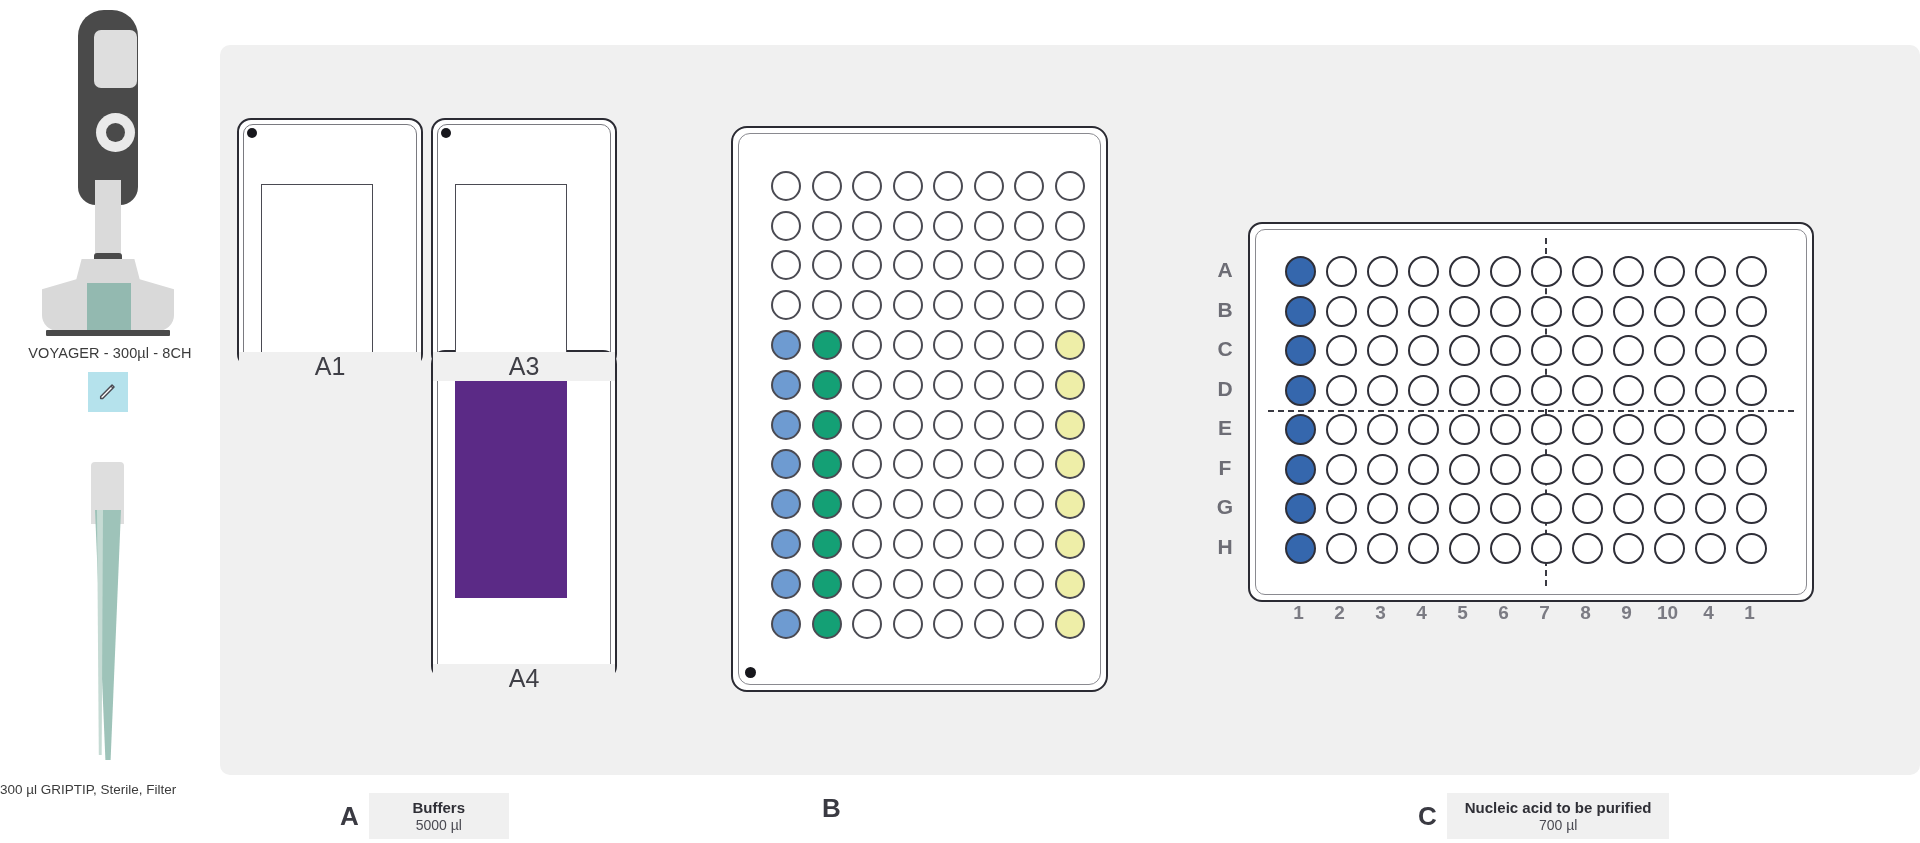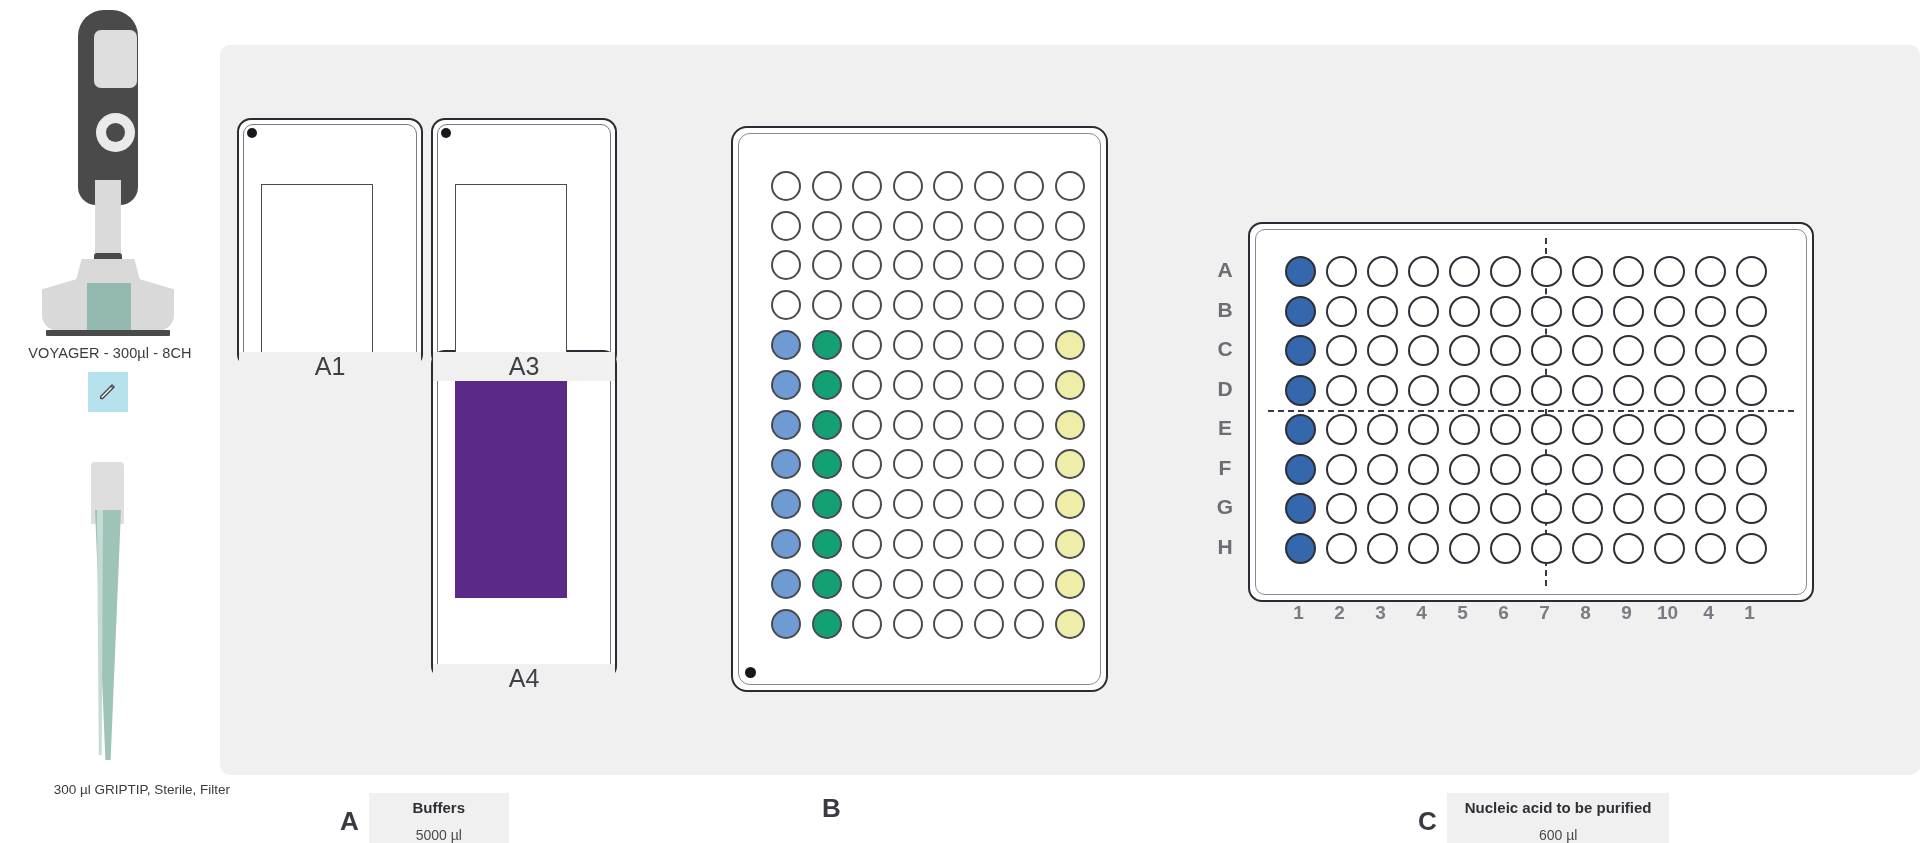--- a/index.html
+++ b/index.html
@@ -50,7 +50,7 @@
   .tip-cone-hi { position:absolute; left:97px; top:510px; width:6px; height:245px;
               background:#c6dbd4;
               clip-path: polygon(0% 0%, 100% 0%, 78% 100%, 30% 100%); }
-  .tip-caption { position:absolute; left:0; top:782px; width:230px; text-align:right;
+  .tip-caption { position:absolute; left:0; top:782px; width:230px; text-align:left;
               font-size:13.5px; color:#3b3b3b; }
 
   

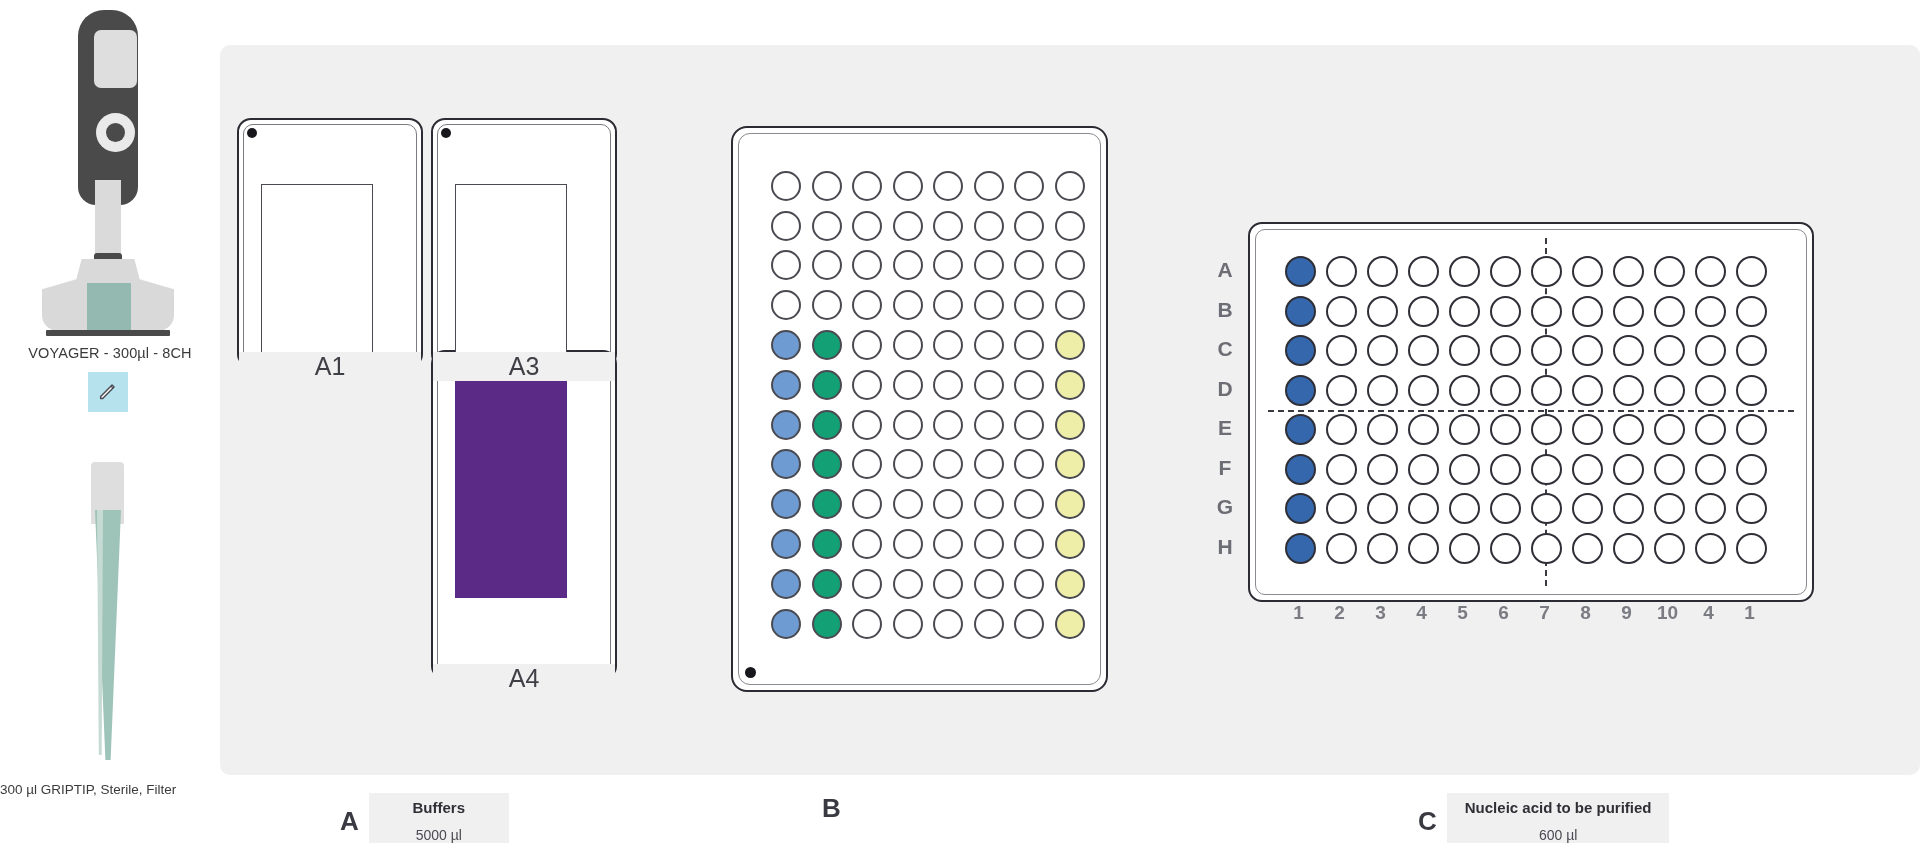--- a/index.html
+++ b/index.html
@@ -114,7 +114,7 @@
   .legend .letter { font-size:26px; font-weight:bold; color:#3a3a42; }
   .legend .box { background:#f0f0f0; padding:6px 18px; min-width:140px; text-align:center; }
   .legend .name { font-size:15px; font-weight:bold; color:#2f2f36; }
-  .legend .vol { font-size:14px; color:#4a4a52; margin-top:11px; }
+  .legend .vol { font-size:14px; color:#4a4a52; margin-top:1px; }
   #legendA { left:340px; }
   #legendB { left:822px; }
   #legendC { left:1418px; }

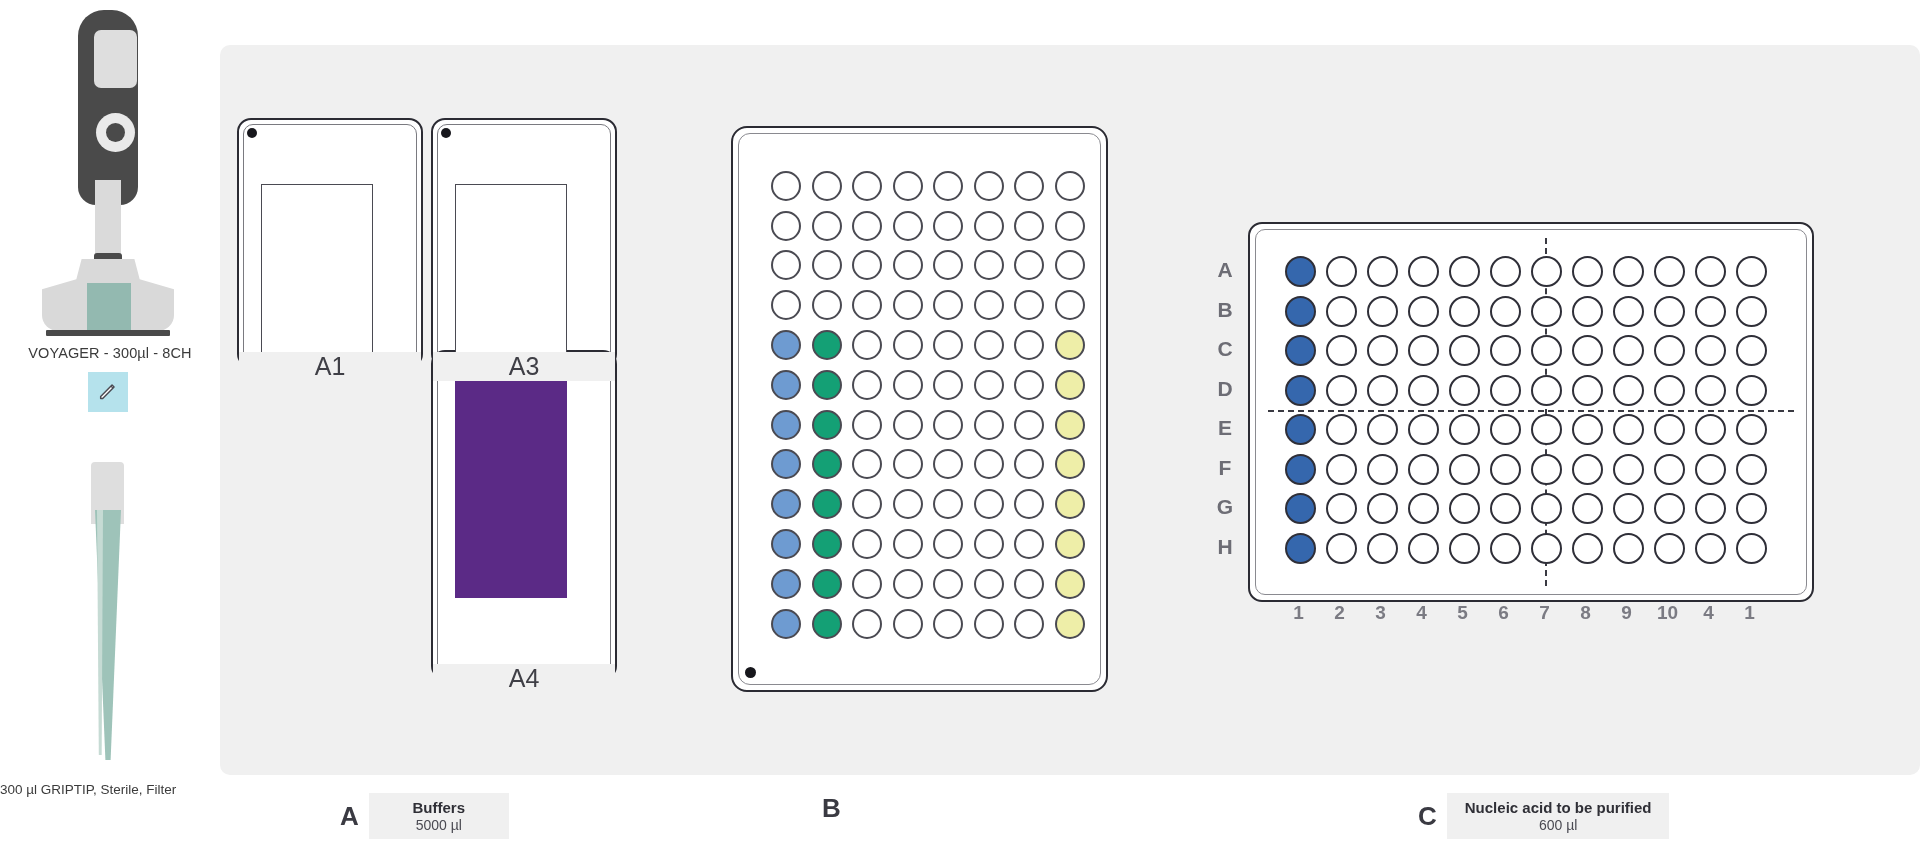--- a/index.html
+++ b/index.html
@@ -420,7 +420,7 @@
     <div class="letter">C</div>
     <div class="box">
       <div class="name">Nucleic acid to be purified</div>
-      <div class="vol">600 µl</div>
+      <div class="vol">700 µl</div>
     </div>
   </div>
 

